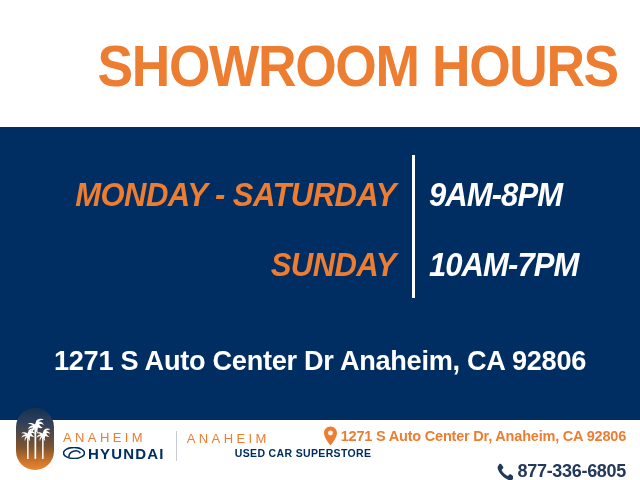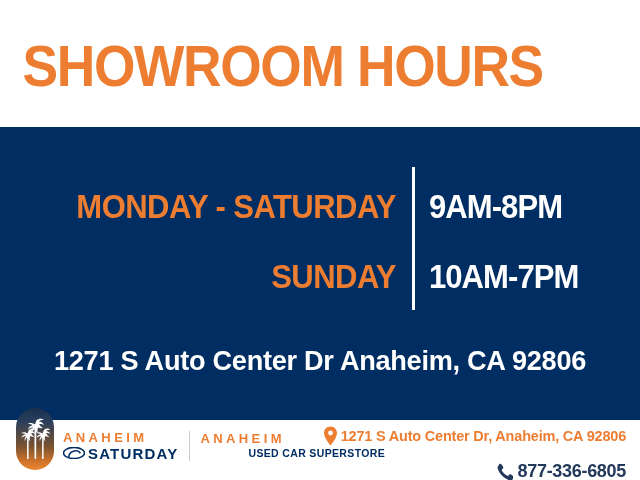--- a/index.html
+++ b/index.html
@@ -24,7 +24,7 @@
     background: #ffffff;
     display: flex;
     align-items: center;
-    justify-content: flex-start;
+    justify-content: flex-end;
   }
   .header-title {
     color: #ED7D31;

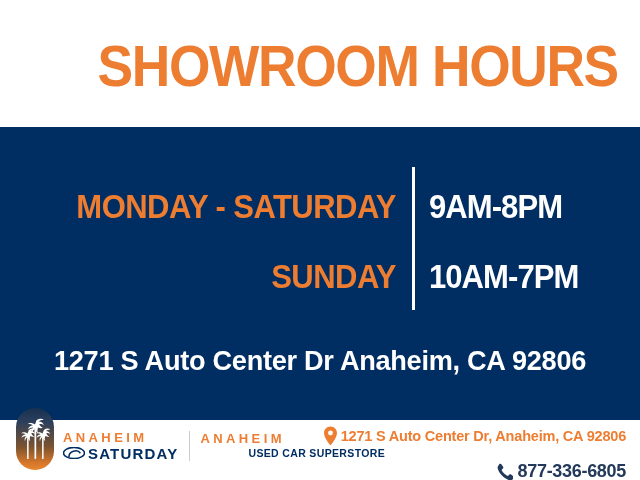--- a/index.html
+++ b/index.html
@@ -50,9 +50,10 @@
   .hours {
     position: absolute;
     left: 0;
-    top: 30px;
+    top: 18px;
     width: 640px;
     height: 175px;
+    font-style: italic;
   }
   .hours-divider {
     position: absolute;

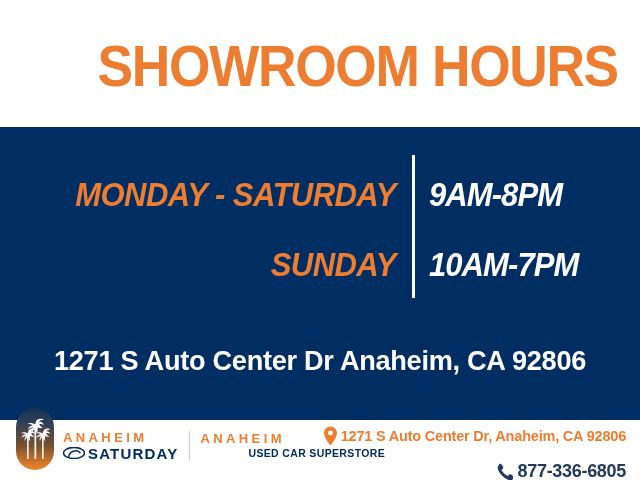--- a/index.html
+++ b/index.html
@@ -152,7 +152,7 @@
   .brand-anaheim {
     color: #ED7D31;
     font-size: 13px;
-    font-weight: bold;
+    font-weight: normal;
     letter-spacing: 3.4px;
     line-height: 1.05;
   }

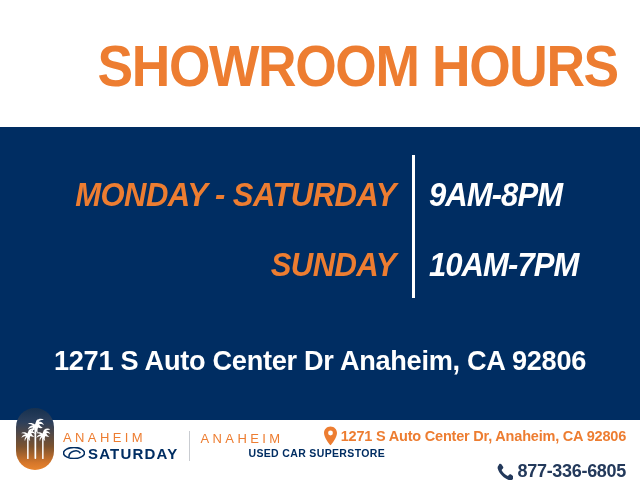--- a/index.html
+++ b/index.html
@@ -278,7 +278,7 @@
           <ellipse cx="11" cy="6" rx="10.5" ry="5.6" fill="none" stroke="#002D62" stroke-width="1.5"></ellipse>
           <path d="M5 8.2c0.6-2.4 2.9-4 6-4 3.1 0 5.4 1.6 6 4" fill="none" stroke="#002D62" stroke-width="1.5" transform="rotate(-18 11 6)"></path>
         </svg>
-        <span class="brand-hyundai">SATURDAY</span>
+        <span class="brand-hyundai">HYUNDAI</span>
       </div>
     </div>
 

